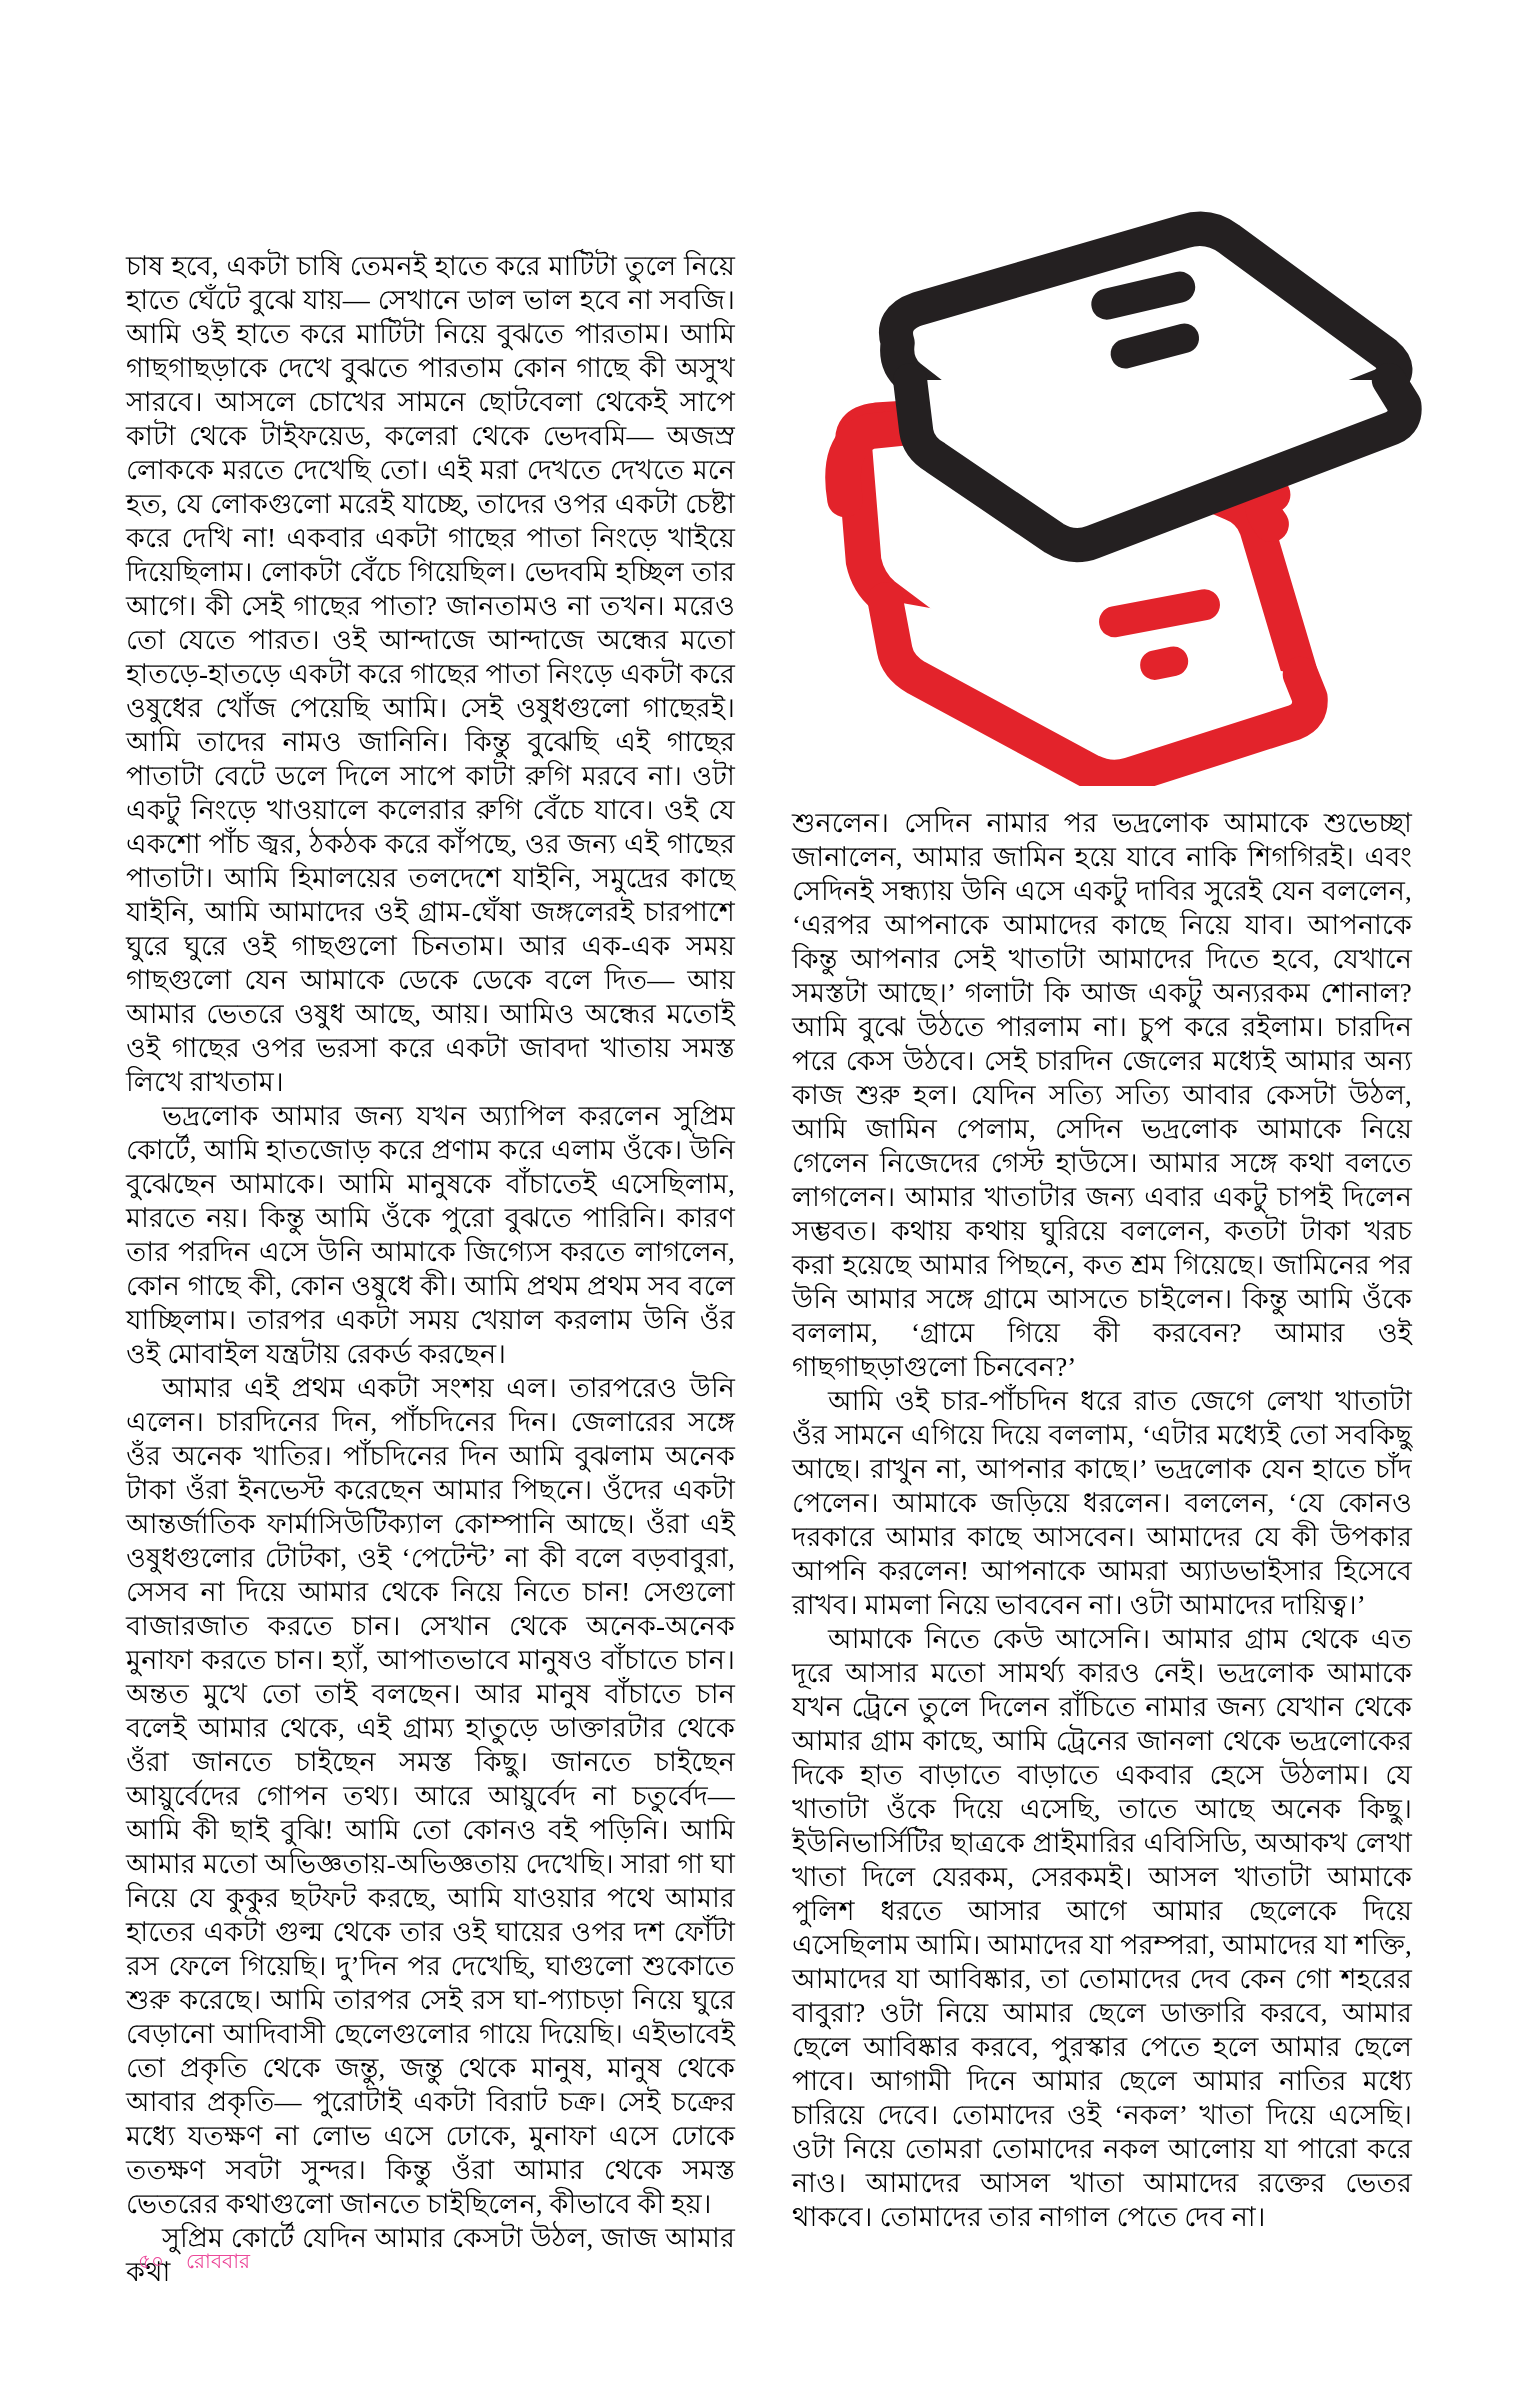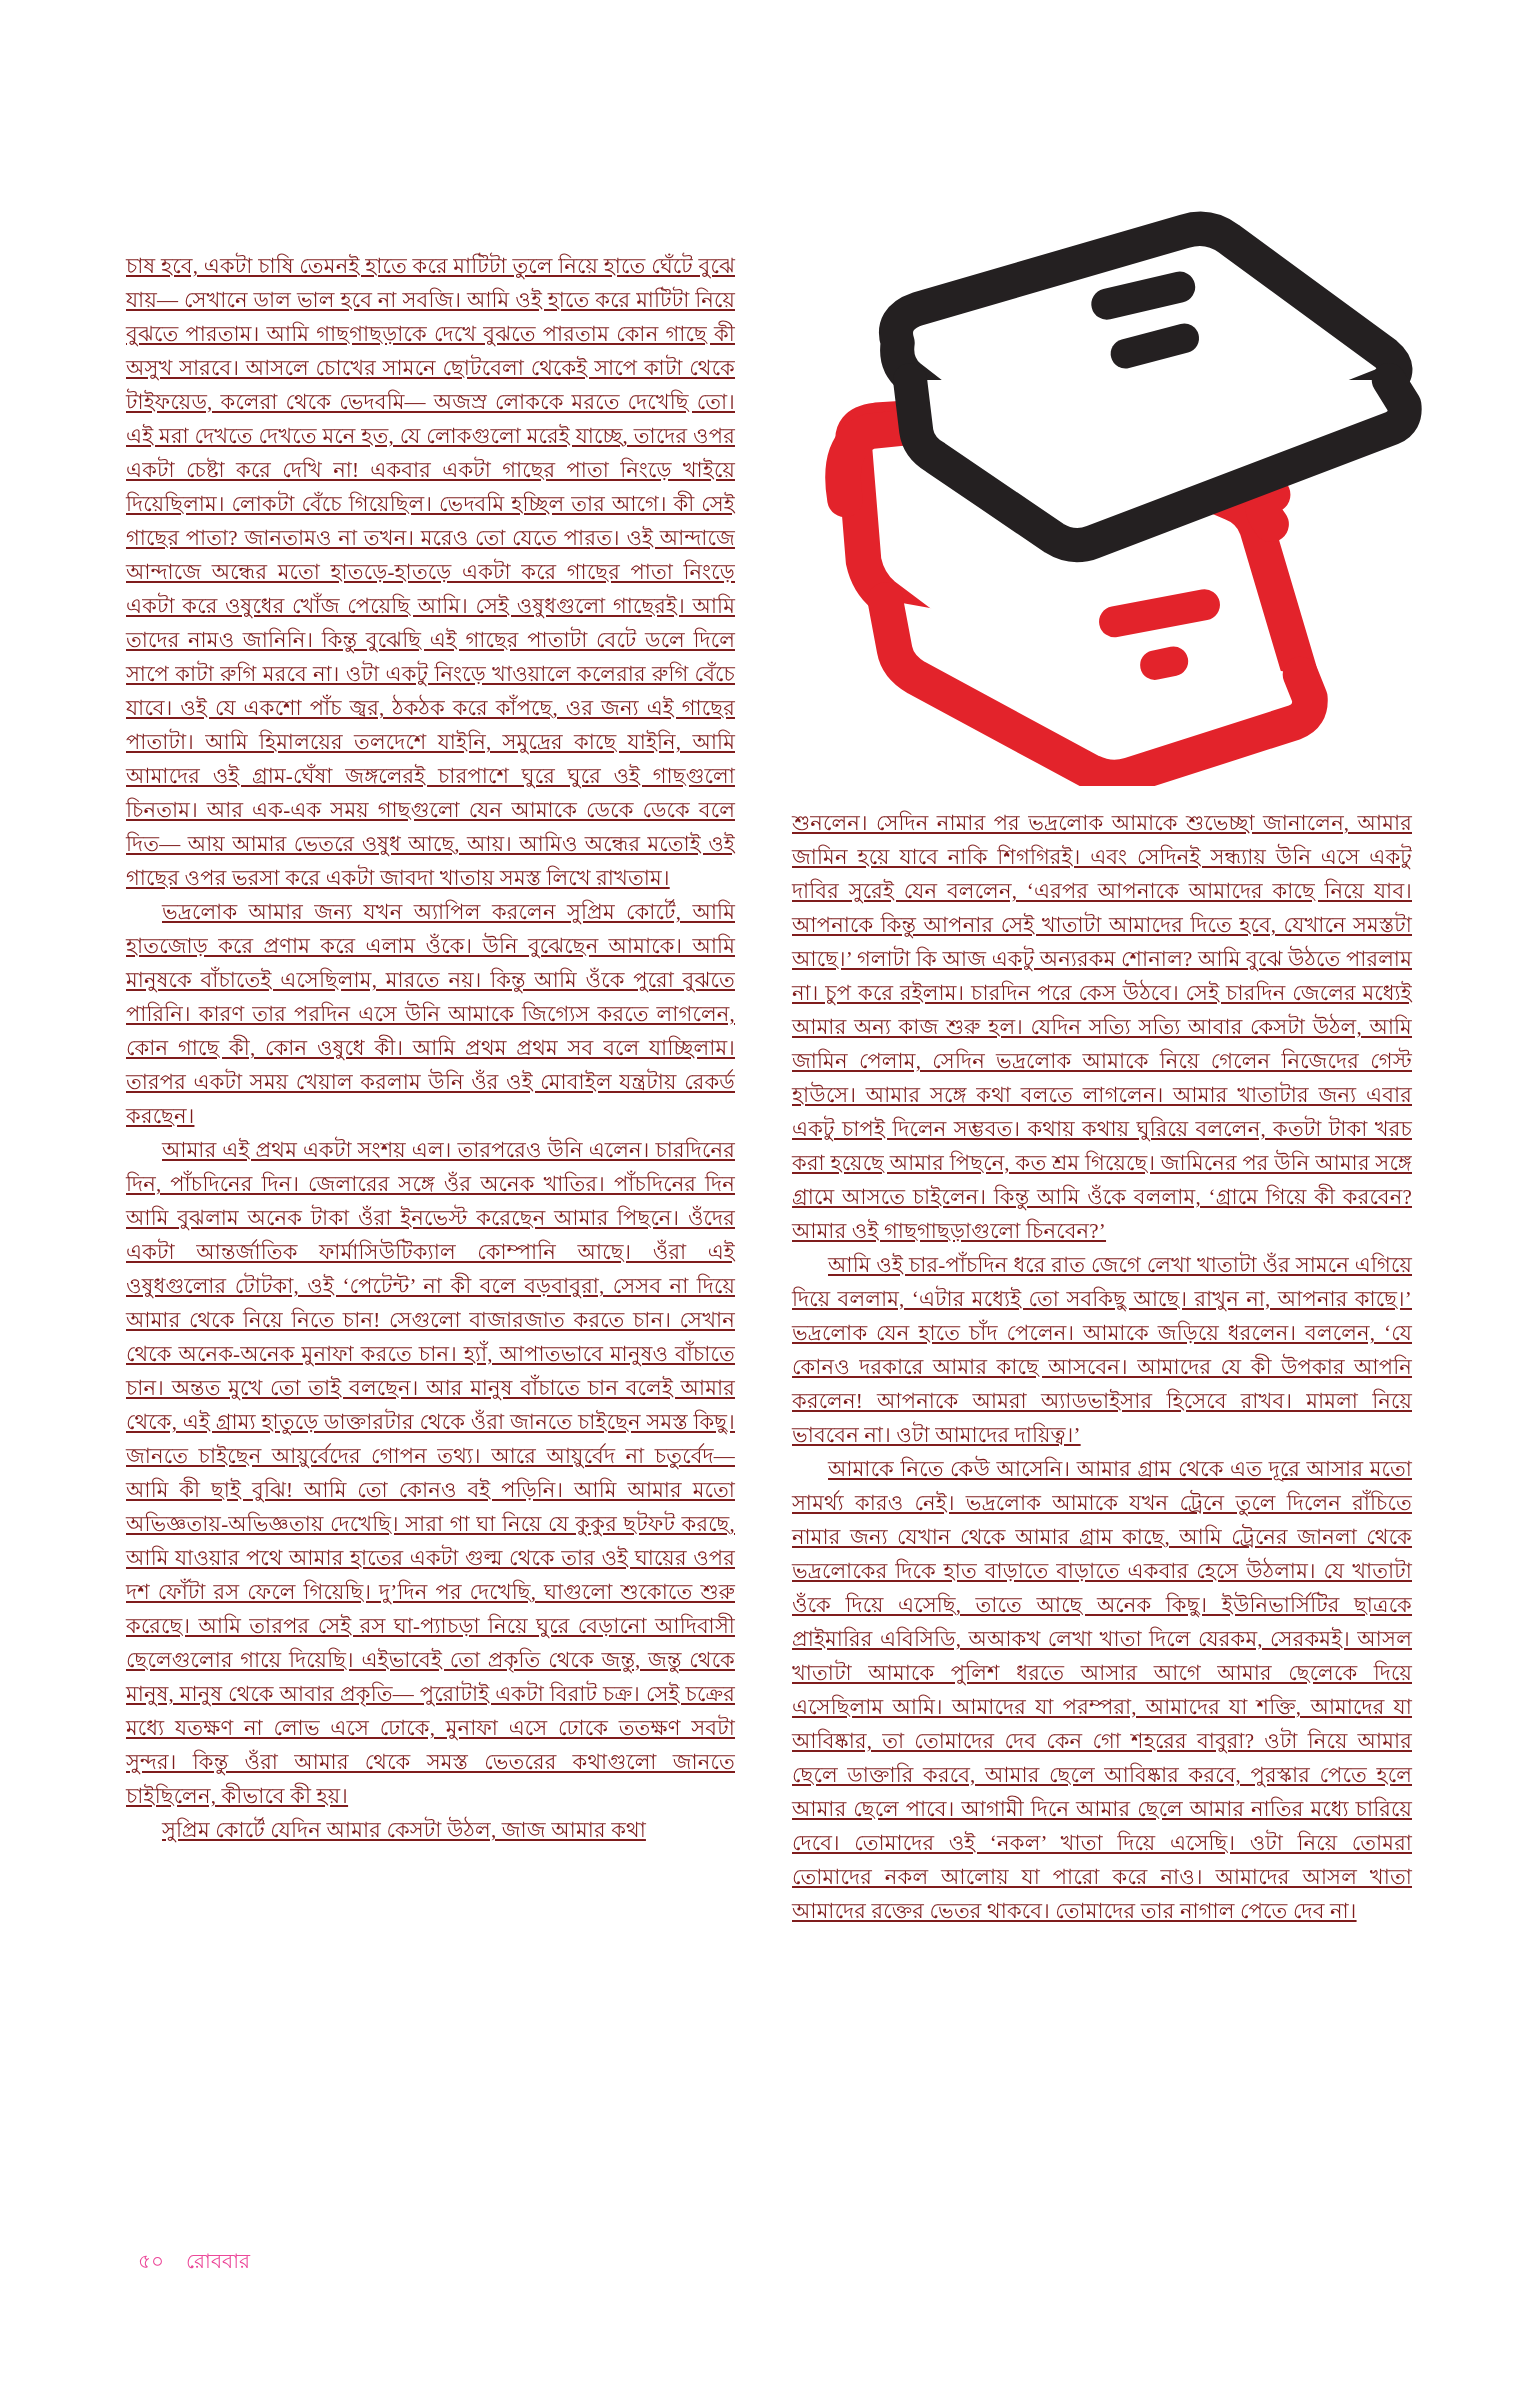--- a/index.html
+++ b/index.html
@@ -13,12 +13,11 @@
   }
   .col {
     position: absolute;
-    font-size: 21px;
+    font-size: 27px;
     line-height: 34px;
     text-align: justify;
-    color: #7f1d1d;
+    color: #000000;
     letter-spacing: 0.2px;
-    text-decoration: underline;
   }
   .col p { margin: 0; padding: 0; }
   .col p.indent { text-indent: 36px; }

